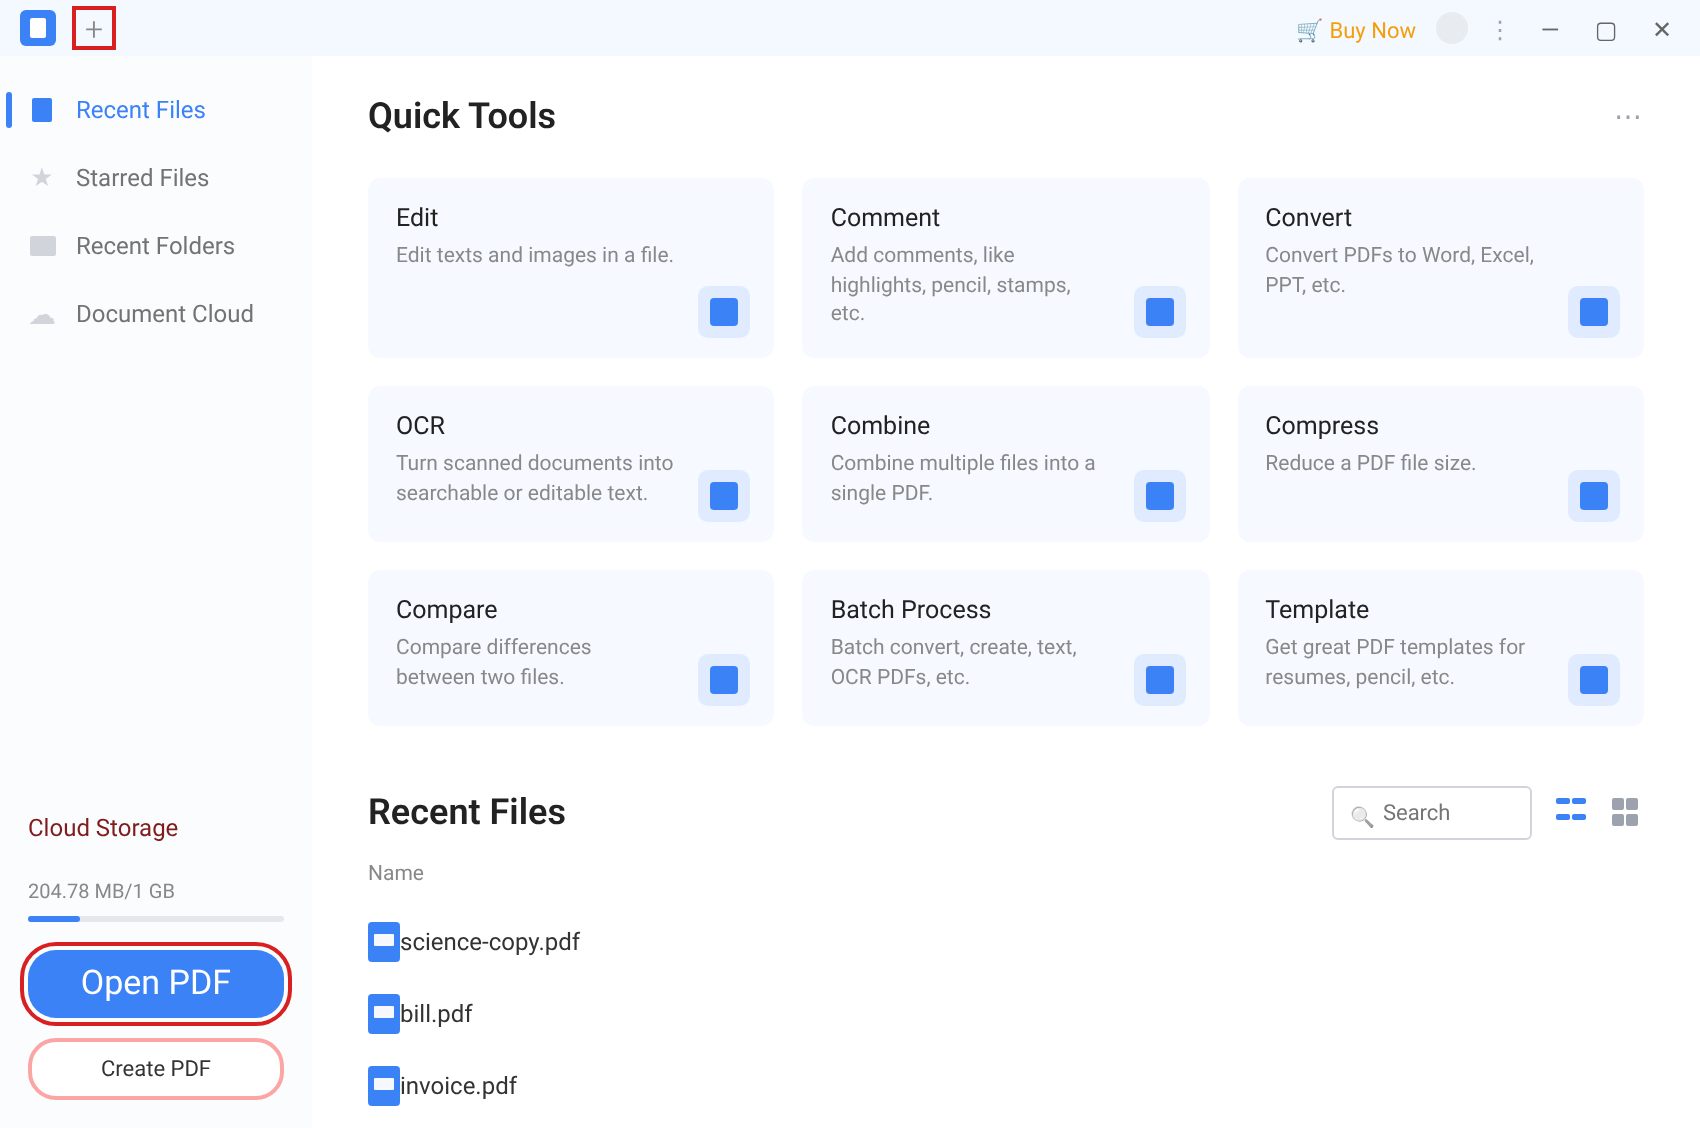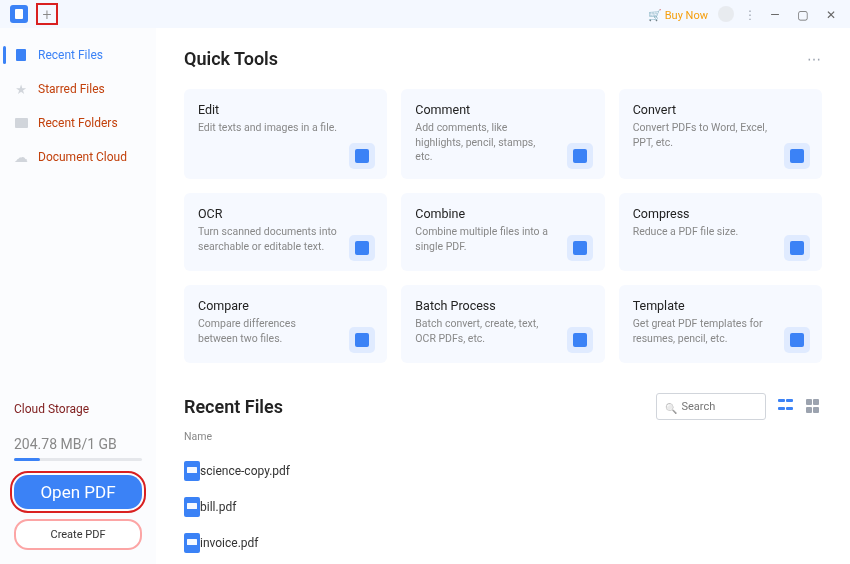--- a/index.html
+++ b/index.html
@@ -20,7 +20,7 @@
     .main { display: flex; height: 536px; }
     
     .sidebar { width: 156px; background: #fbfcfe; display: flex; flex-direction: column; padding-top: 10px; }
-    .sidebar-item { display: flex; align-items: center; padding: 10px 14px; font-size: 12px; color: #c2410c; gap: 10px; cursor: pointer; }
+    .sidebar-item { display: flex; align-items: center; padding: 10px 14px; font-size: 12px; color: #737373; gap: 10px; cursor: pointer; }
     .sidebar-item.active { color: #3b82f6; position: relative; }
     .sidebar-item.active::before { content: ""; position: absolute; left: 3px; top: 8px; bottom: 8px; width: 3px; background: #3b82f6; border-radius: 2px; }
     .sidebar-ic { width: 14px; height: 14px; display: inline-flex; align-items: center; justify-content: center; }

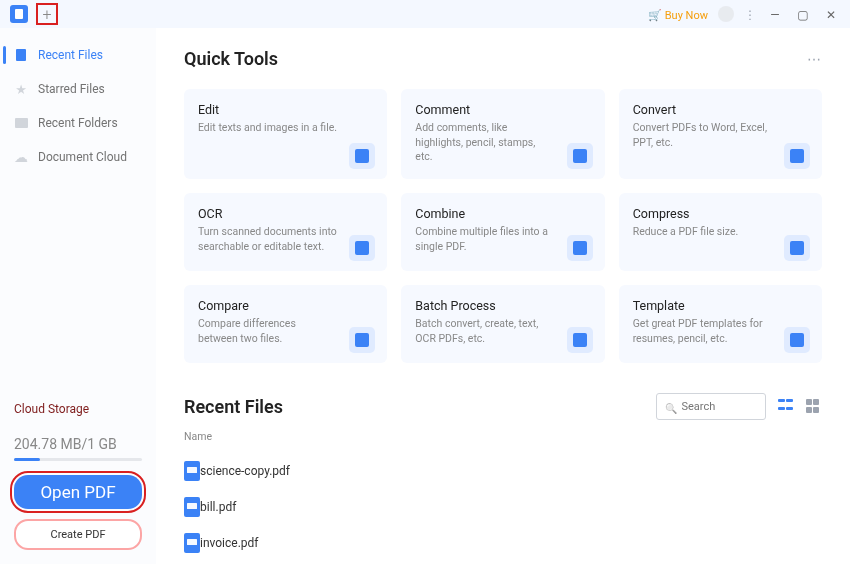--- a/index.html
+++ b/index.html
@@ -52,7 +52,7 @@
     
     .recent-head { display: flex; justify-content: space-between; align-items: center; margin-bottom: 10px; }
     .recent-ctrls { display: flex; align-items: center; gap: 12px; }
-    .search-box { display: flex; align-items: center; border: 1px solid #d1d5db; border-radius: 3px; padding: 3px 8px; width: 110px; }
+    .search-box { display: flex; align-items: center; border: 1px solid #d1d5db; border-radius: 3px; padding: 3px 8px; width: 100px; }
     .search-box input { border: none; outline: none; font-size: 11px; width: 100%; color: #888; background: transparent; }
     .search-ic::before { content: "🔍"; font-size: 10px; filter: grayscale(1) opacity(0.6); margin-right: 4px; }
     .view-btn { width: 16px; height: 16px; display: flex; flex-wrap: wrap; gap: 1px; }

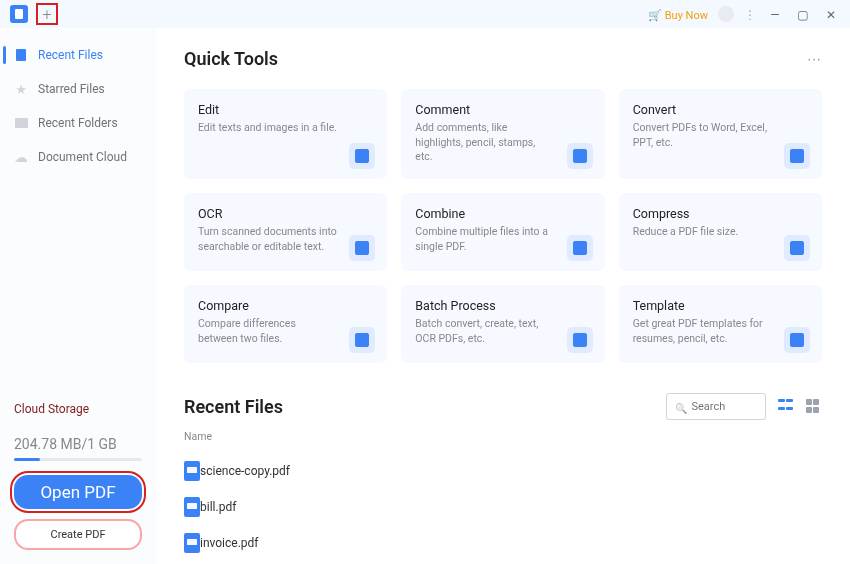--- a/index.html
+++ b/index.html
@@ -31,7 +31,7 @@
     
     .cloud-storage { margin-top: auto; padding: 0 14px 14px; }
     .cloud-title { font-size: 12px; color: #7f1d1d; margin-bottom: 20px; }
-    .cloud-usage { font-size: 14px; color: #888; margin-bottom: 6px; }
+    .cloud-usage { font-size: 10px; color: #888; margin-bottom: 6px; }
     .cloud-bar { width: 100%; height: 3px; background: #e5e7eb; border-radius: 2px; margin-bottom: 14px; }
     .cloud-bar-fill { width: 20%; height: 100%; background: #3b82f6; border-radius: 2px; }
     .btn-open { width: 100%; padding: 7px; background: #3b82f6; color: #fff; border: none; border-radius: 14px; font-size: 17px; margin-bottom: 10px; cursor: pointer; outline: 2px solid #d92020; outline-offset: 2px; }

